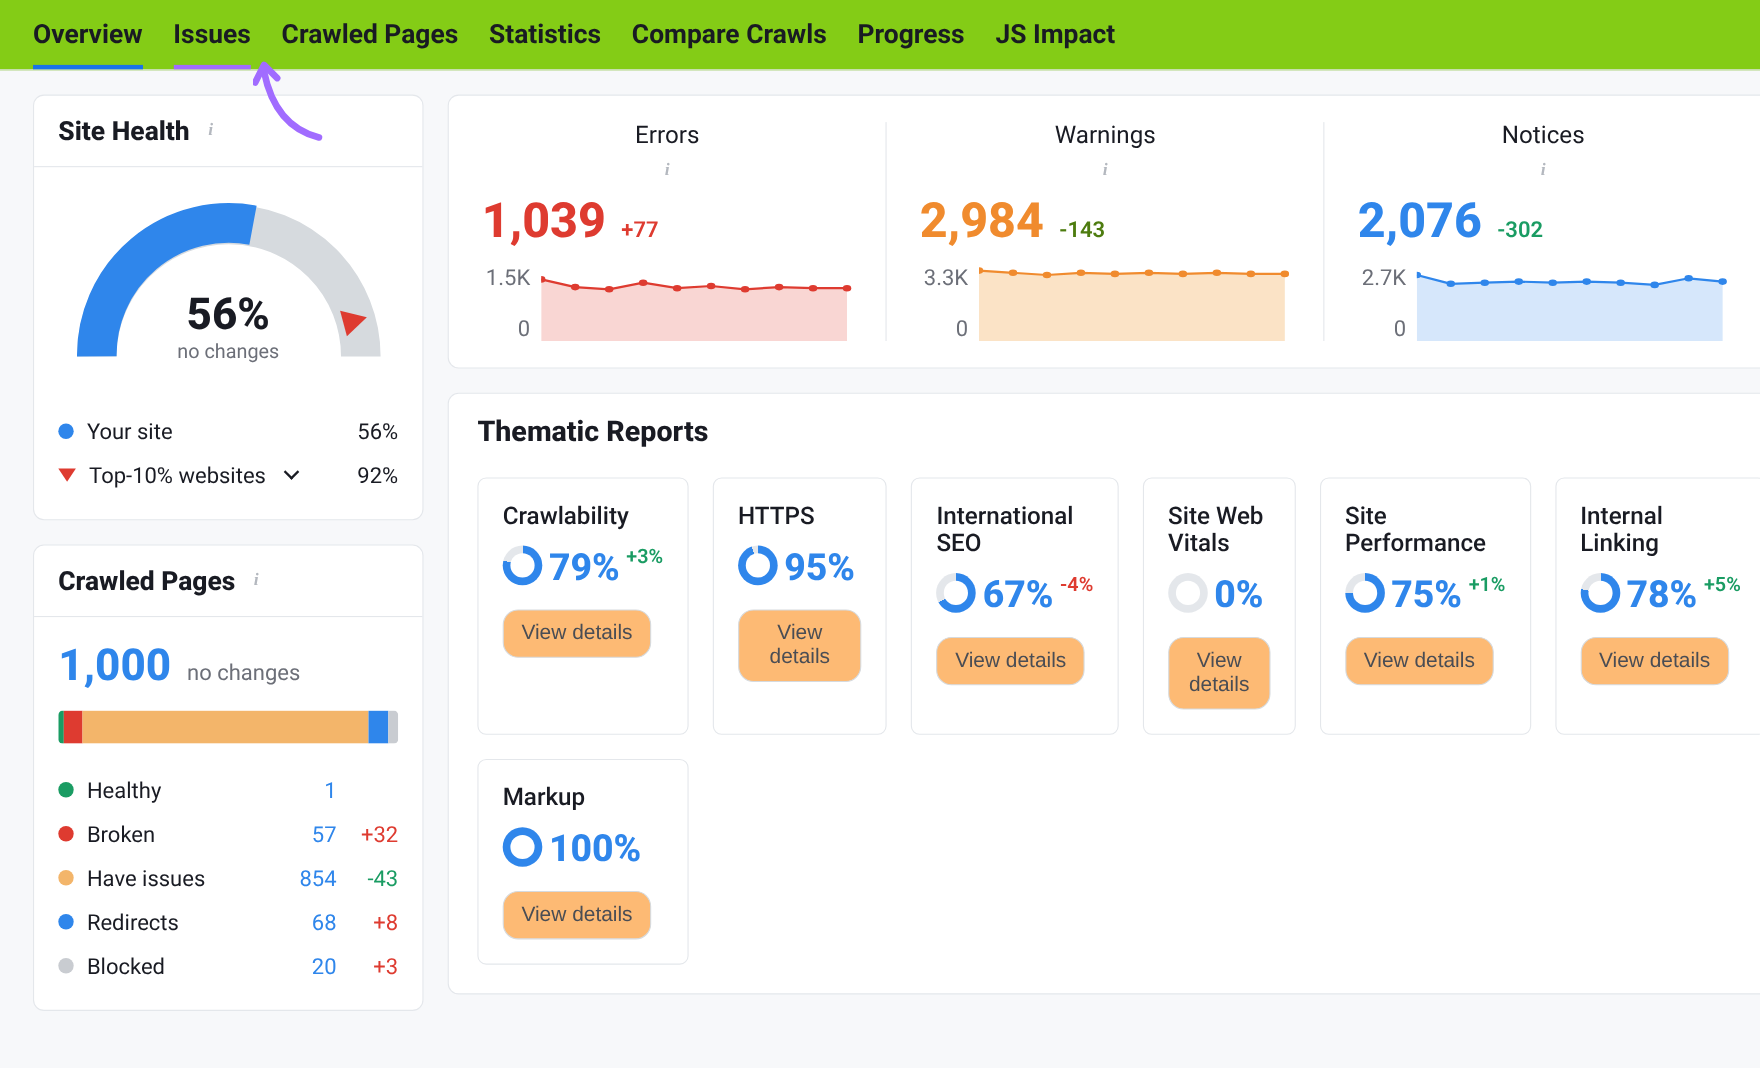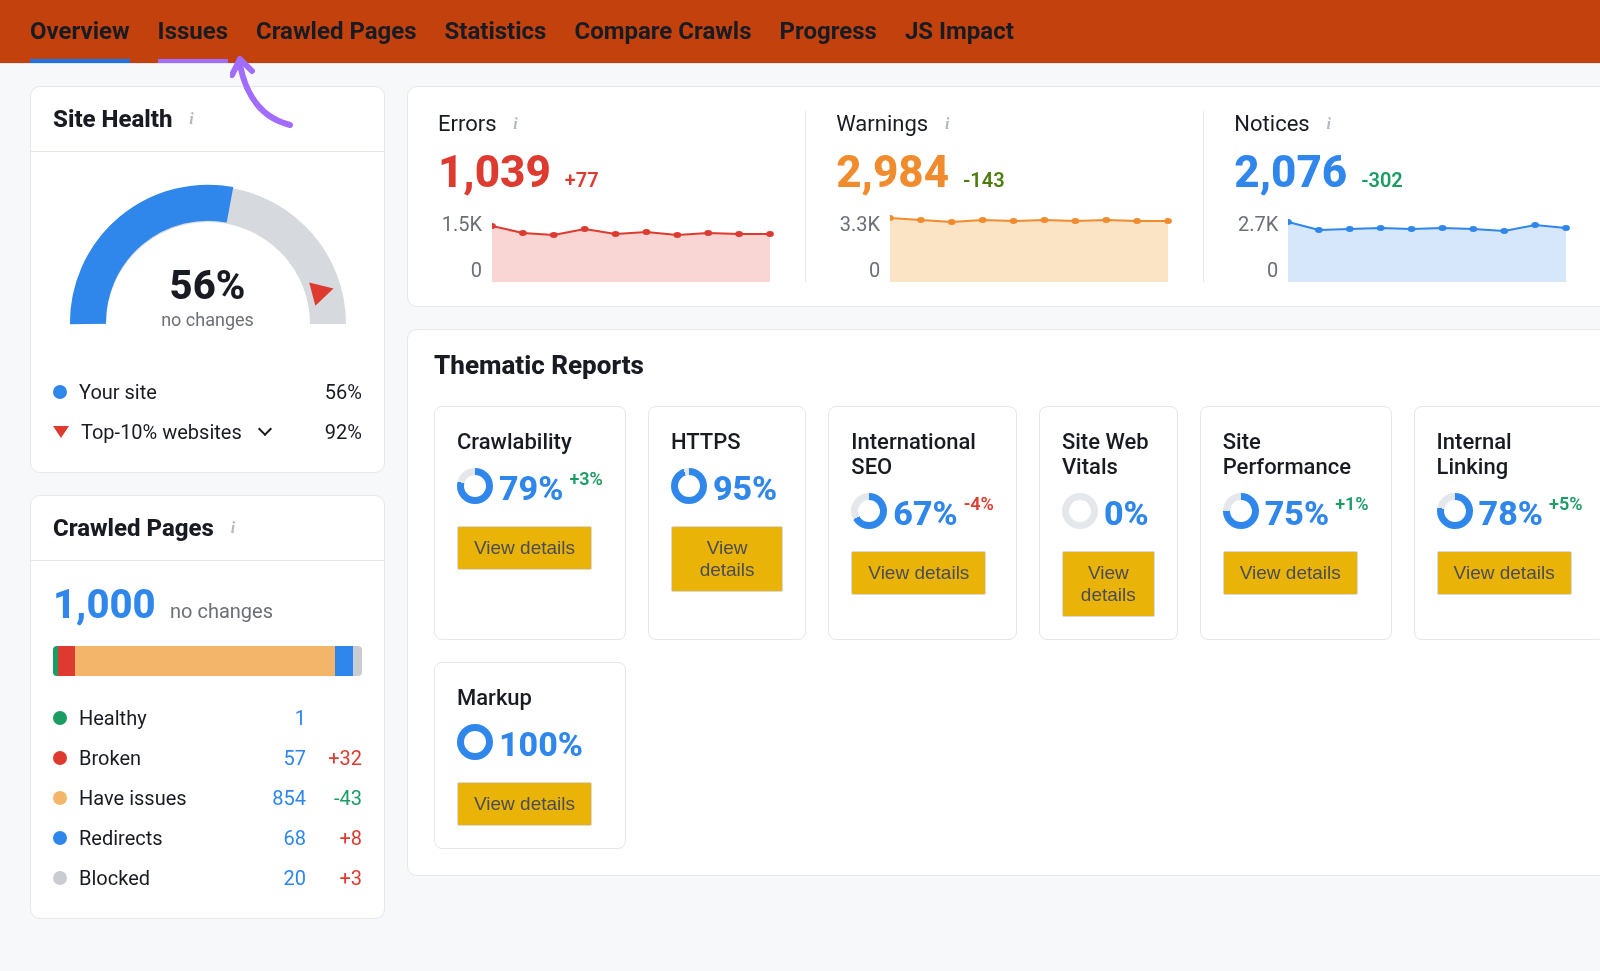--- a/index.html
+++ b/index.html
@@ -24,7 +24,7 @@
   }
   
   .tabs {
-    background: #c2410c;
+    background: #84cc16;
     border-bottom: 1px solid var(--card-border);
     display: flex;
     gap: 28px;

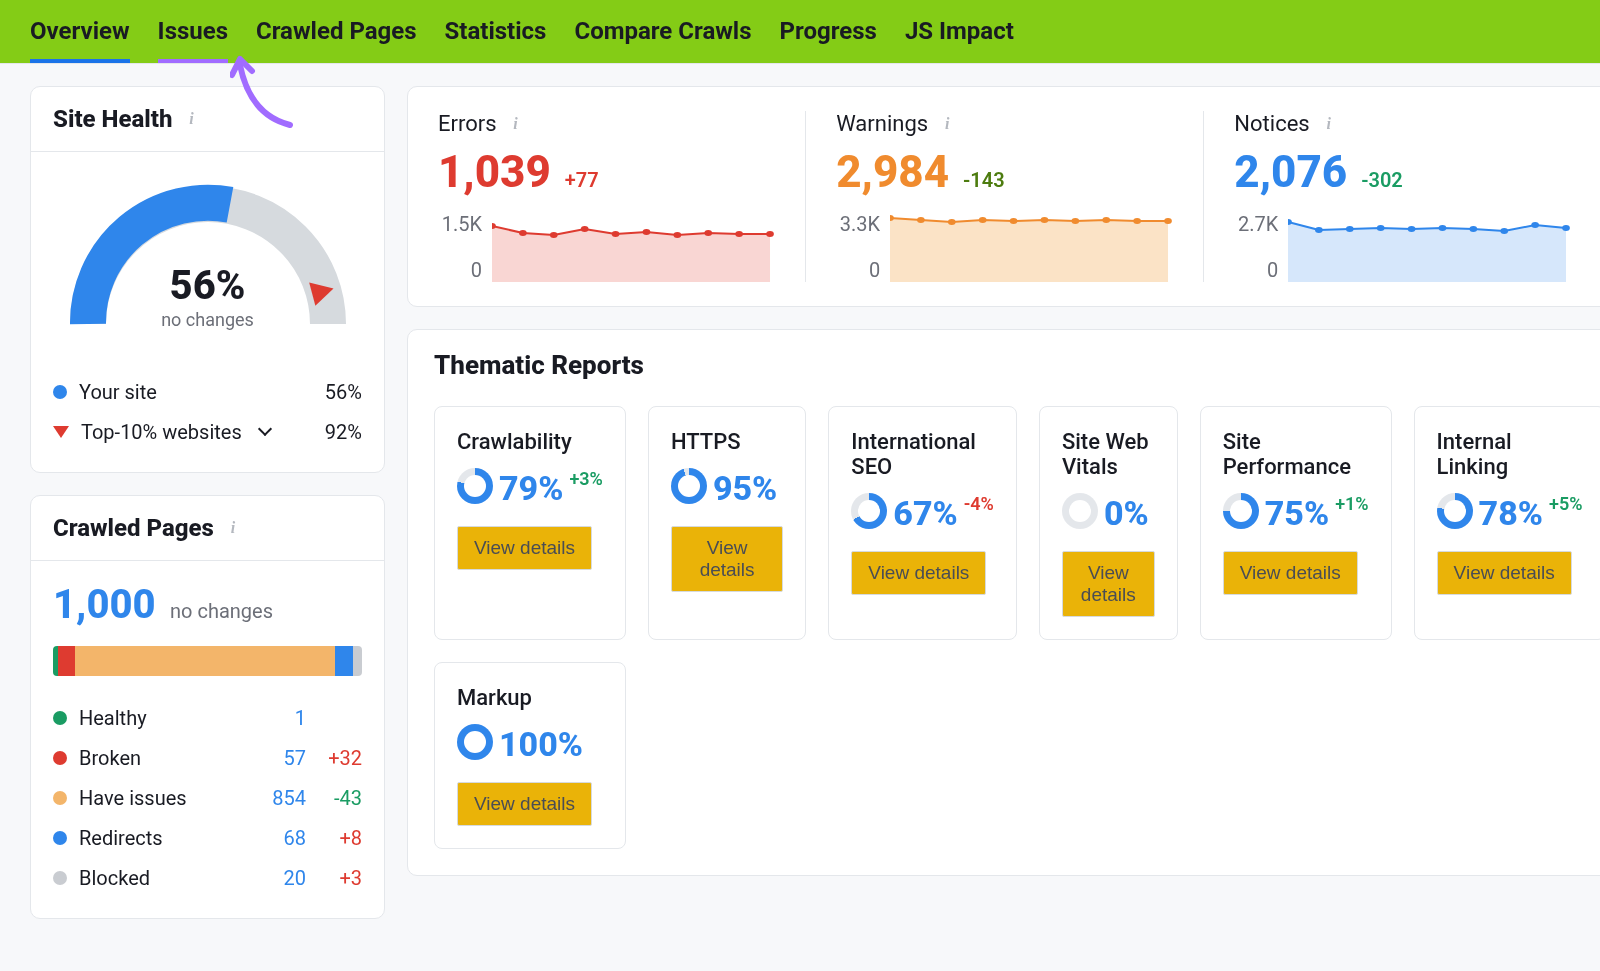--- a/index.html
+++ b/index.html
@@ -123,7 +123,7 @@
     display: flex; flex-direction: column;
   }
   .metric:first-child { border-left: none; padding-left: 0; }
-  .metric-title { font-size: 22px; color: var(--text); display: flex; align-items: center; gap: 10px; }
+  .metric-title { font-size: 22px; color: var(--text); display: flex; align-items: center; gap: 10px; flex-direction: column; }
   .metric-value-row { display: flex; align-items: baseline; gap: 14px; margin: 10px 0 14px 0; }
   .metric-value { font-size: 44px; font-weight: 800; }
   .metric-delta { font-size: 20px; font-weight: 600; }

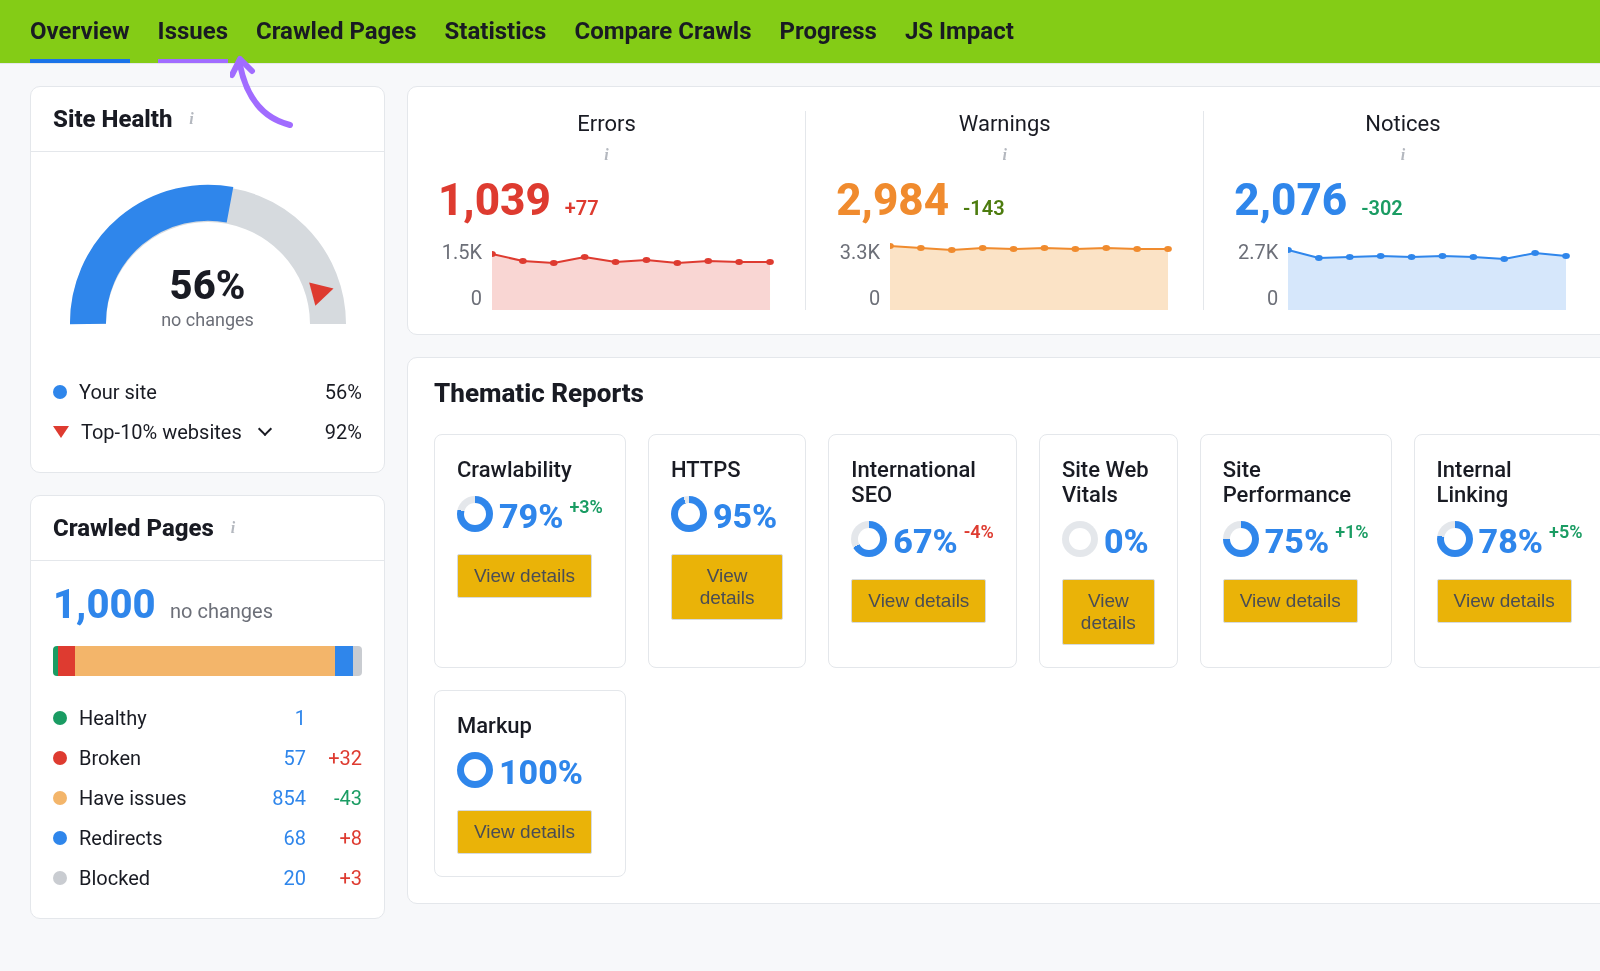--- a/index.html
+++ b/index.html
@@ -153,8 +153,8 @@
   .report-pct { font-size: 34px; font-weight: 800; color: var(--blue); }
   .report-delta { font-size: 18px; font-weight: 600; }
   .view-btn {
-    background: #eab308; border: 1px solid #d6dade; color: #4a4d54;
-    border-radius: 2px; padding: 10px 16px; font-size: 19px; cursor: pointer;
+    background: #fdba74; border: 1px solid #d6dade; color: #4a4d54;
+    border-radius: 14px; padding: 10px 16px; font-size: 19px; cursor: pointer;
   }
 </style>
 </head>

